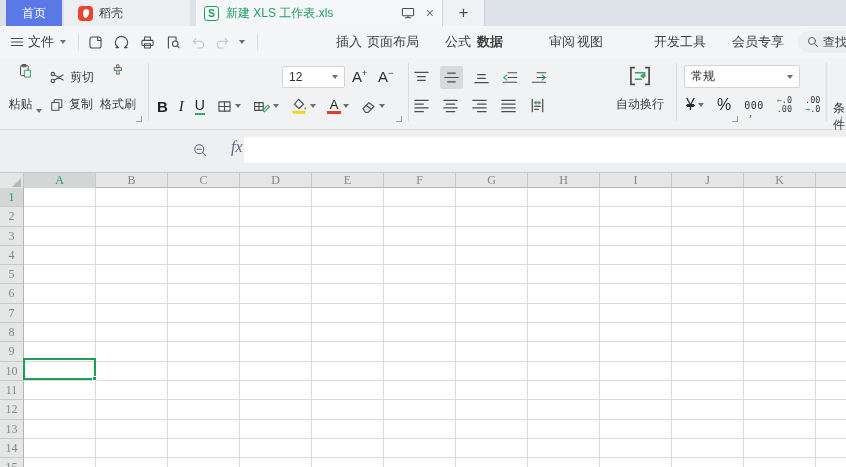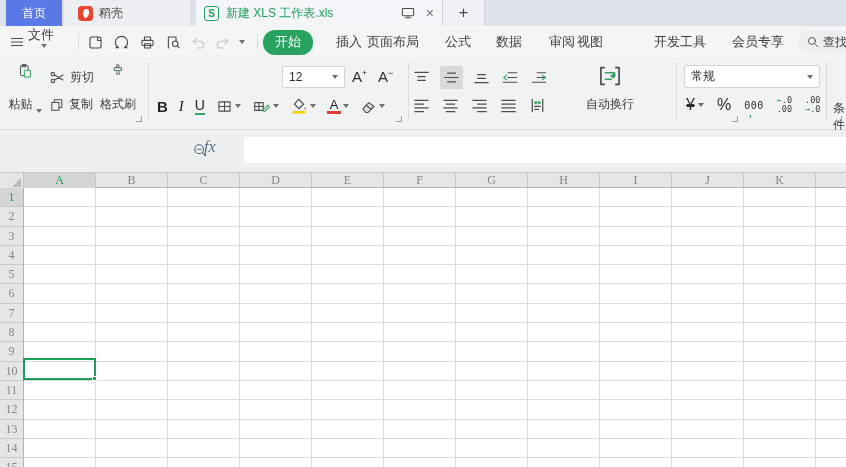--- a/index.html
+++ b/index.html
@@ -128,7 +128,7 @@
         <path d="M3 5.5h14M3 10h14M3 14.5h14"></path>
         </svg>
     </div>
-    <div class="mb-item" style="left:28px;flex-direction:column;">
+    <div class="mb-item" style="left:28px;">
       <span>文件</span>
       <span class="chev" style="margin-left:6px;"></span>
     </div>

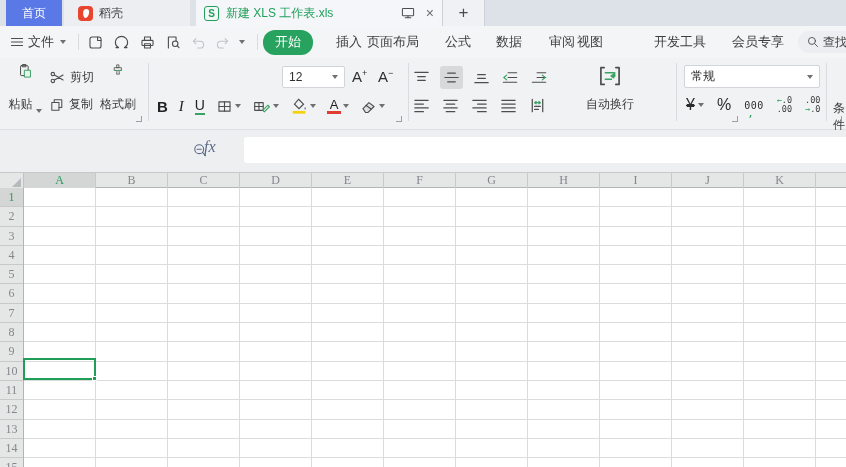--- a/index.html
+++ b/index.html
@@ -174,9 +174,6 @@
       <span class="chev"></span>
     </div>
     <div class="vdiv" style="left:257px; top:8px; height:16px;"></div>
-    <div class="mb-item" style="left:263px;">
-      <span class="pill">开始</span>
-    </div>
     <div class="mb-item" style="left:336px;">插入</div>
     <div class="mb-item" style="left:367px;">页面布局</div>
     <div class="mb-item" style="left:445px;">公式</div>

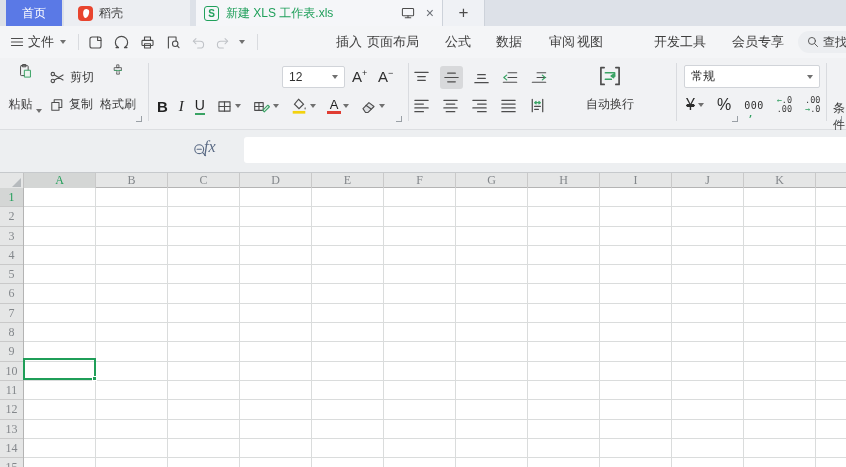--- a/index.html
+++ b/index.html
@@ -177,7 +177,7 @@
     <div class="mb-item" style="left:336px;">插入</div>
     <div class="mb-item" style="left:367px;">页面布局</div>
     <div class="mb-item" style="left:445px;">公式</div>
-    <div class="mb-item" style="left:496px;">数据</div>
+    <div class="mb-item" style="left:477px;font-weight:bold;">数据</div>
     <div class="mb-item" style="left:549px;">审阅</div>
     <div class="mb-item" style="left:577px;text-align:right;">视图</div>
     <div class="mb-item" style="left:654px;">开发工具</div>

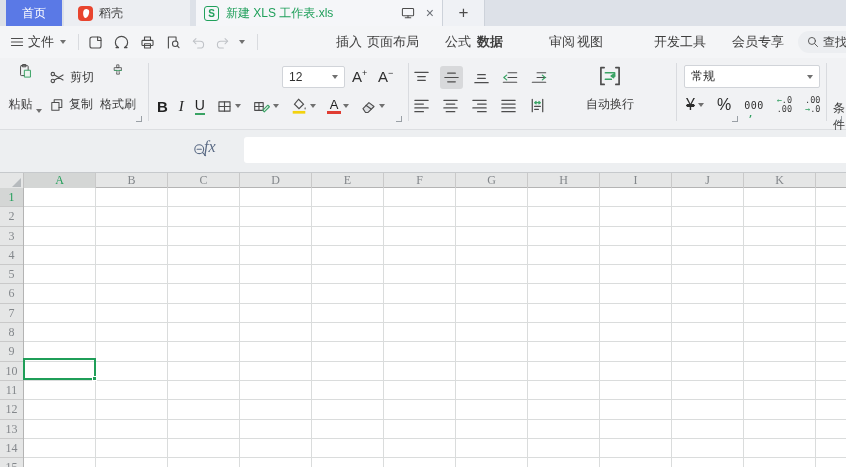--- a/index.html
+++ b/index.html
@@ -333,7 +333,7 @@
     </div>
     <div class="vdiv secdiv" style="left:676px;"></div>
 
-    <div class="select" style="left:684px; top:7px; width:136px; height:23px;">
+    <div class="select" style="left:684px; top:7px; width:116px; height:23px;">
       <span>常规</span>
       <span class="chev"></span>
     </div>

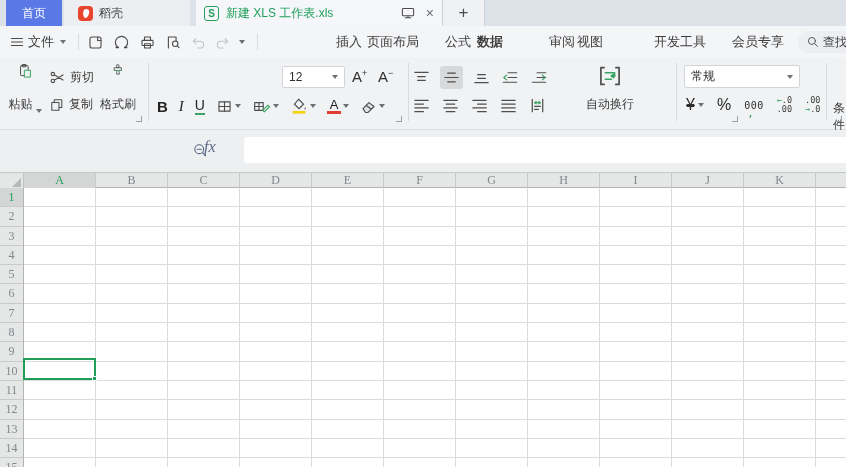--- a/index.html
+++ b/index.html
@@ -323,7 +323,7 @@
         <path d="M7 11h6M7 14h4"></path>
         </svg>
     </div>
-    <div class="bigbtn" style="left:580px; width:60px;align-items:center;">
+    <div class="bigbtn" style="left:610px; width:60px;align-items:center;">
       <svg class="ic" width="26" height="26" viewBox="0 0 20 20">
         <path d="M5.5 3.5H3v13h2.5M14.5 3.5H17v13h-2.5"></path>
         <path d="M6.5 7.5h7M13.5 7.5v2.5M6.5 12.5h4.5" style="stroke:#3aa364;"></path>

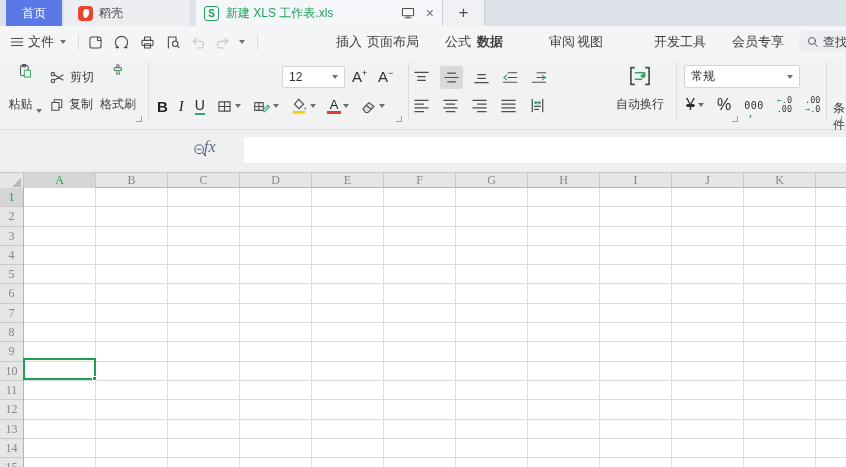--- a/index.html
+++ b/index.html
@@ -68,7 +68,7 @@
              display:flex; align-items:center; justify-content:center;
              font-family:"Liberation Serif",serif; font-size:13px; color:#333; }
   .namebox .chev { position:absolute; right:8px; top:11px; border-top-color:#9a9a9a; }
-  .fxi { position:absolute; left:204px; top:8px; font-family:"Liberation Serif",serif; font-style:italic;
+  .fxi { position:absolute; left:231px; top:8px; font-family:"Liberation Serif",serif; font-style:italic;
          font-size:16px; color:#5b6b85; }
   .finput { position:absolute; left:244px; top:7px; width:610px; height:26px; background:#fff; border-radius:3px;
             font-size:12px; padding:0 6px; line-height:26px; color:#333; }

